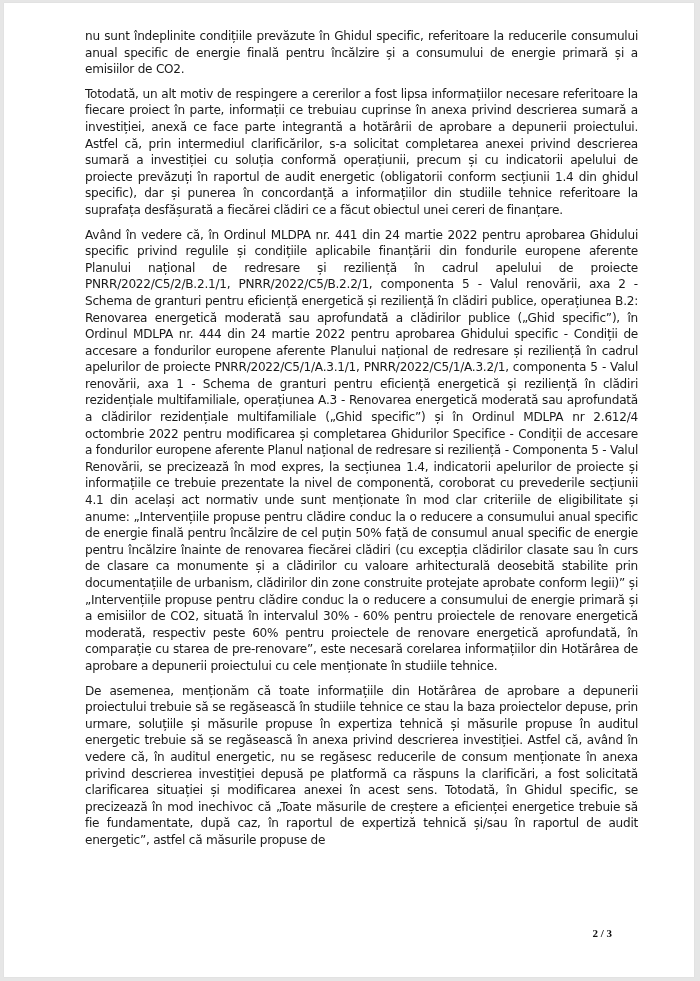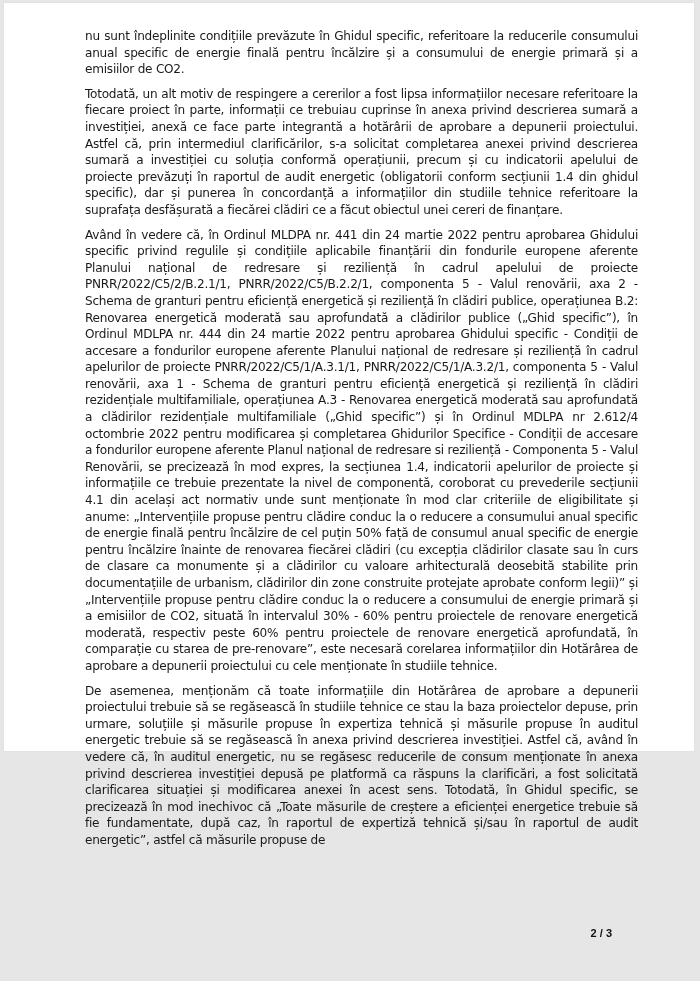--- a/index.html
+++ b/index.html
@@ -10,7 +10,7 @@
   }
   .page {
     position: absolute;
-    left: 4px; top: 3px; width: 690px; height: 748px;
+    left: 4px; top: 3px; width: 690px; height: 974px;
     background: #ffffff;
     box-shadow: 0 0 1px #cfcfcf;
   }

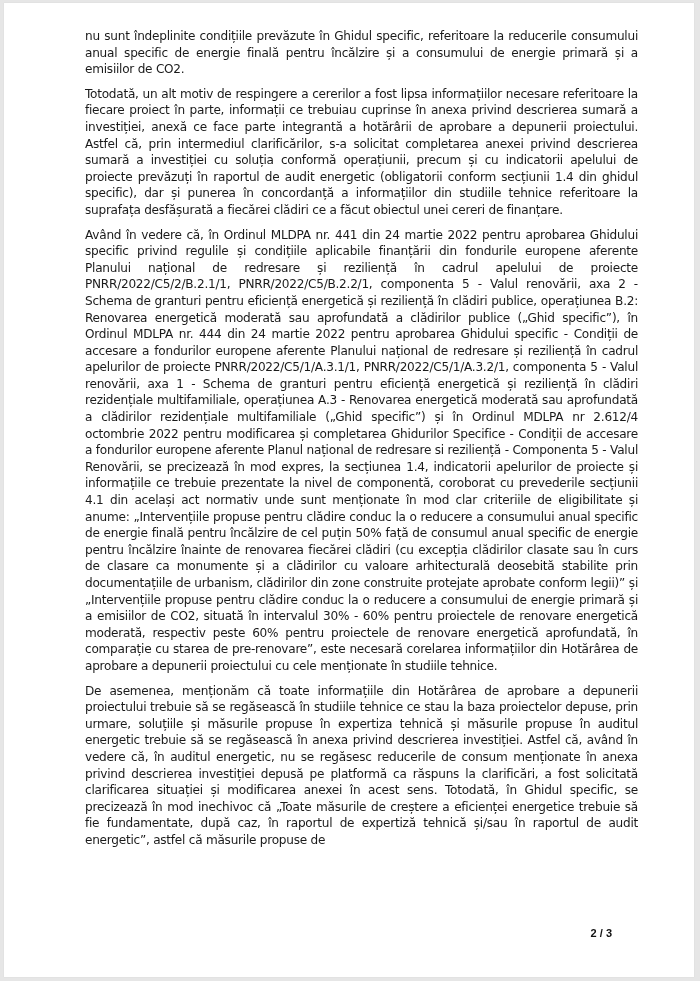--- a/index.html
+++ b/index.html
@@ -31,7 +31,7 @@
   .page-number {
     position: absolute;
     right: 82px; top: 924px;
-    font-family: Liberation Sans, sans-serif;
+    font-family: Liberation Serif, serif;
     font-size: 11px;
     font-weight: bold;
     color: #111;

